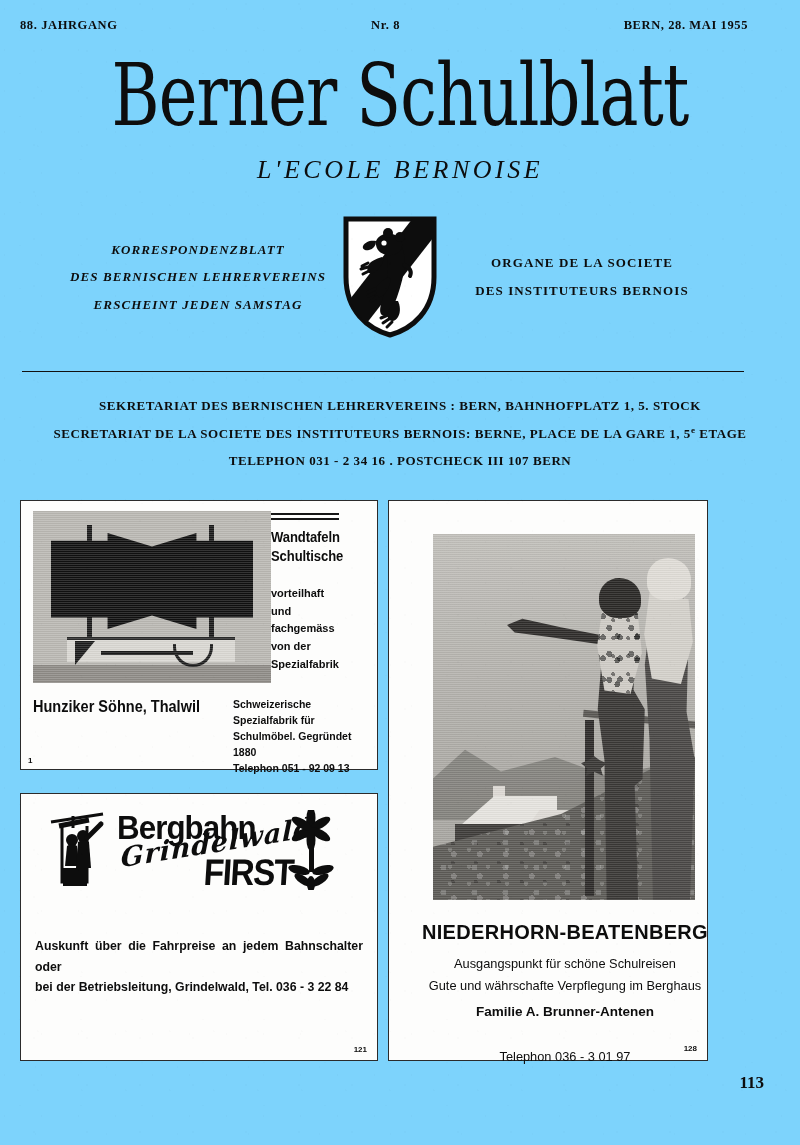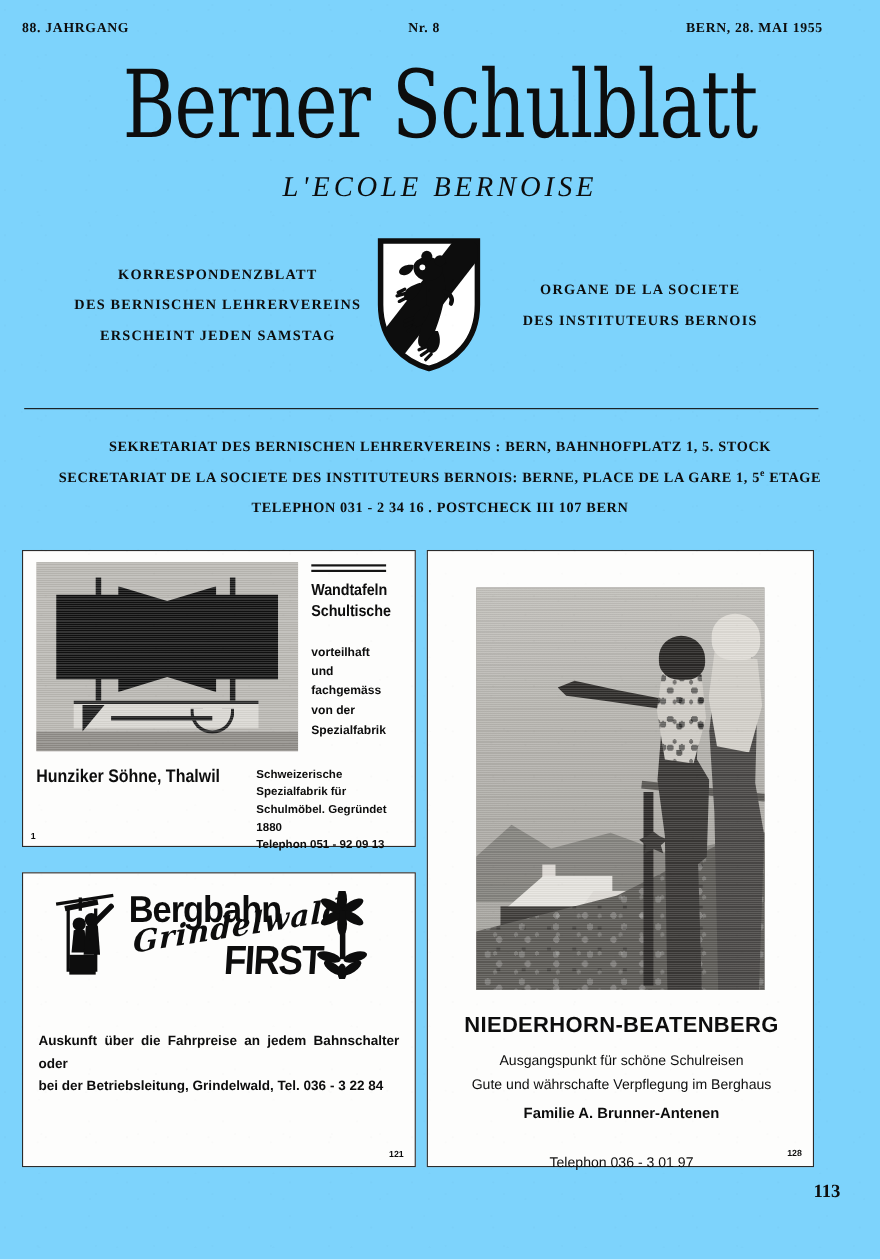--- a/index.html
+++ b/index.html
@@ -97,7 +97,7 @@
     letter-spacing: 1.1px;
     line-height: 2.12;
   }
-  .org-col.left { text-align: center; }
+  .org-col.left { text-align: center; font-style: italic; }
   .arms {
     width: 108px;
     display: flex;

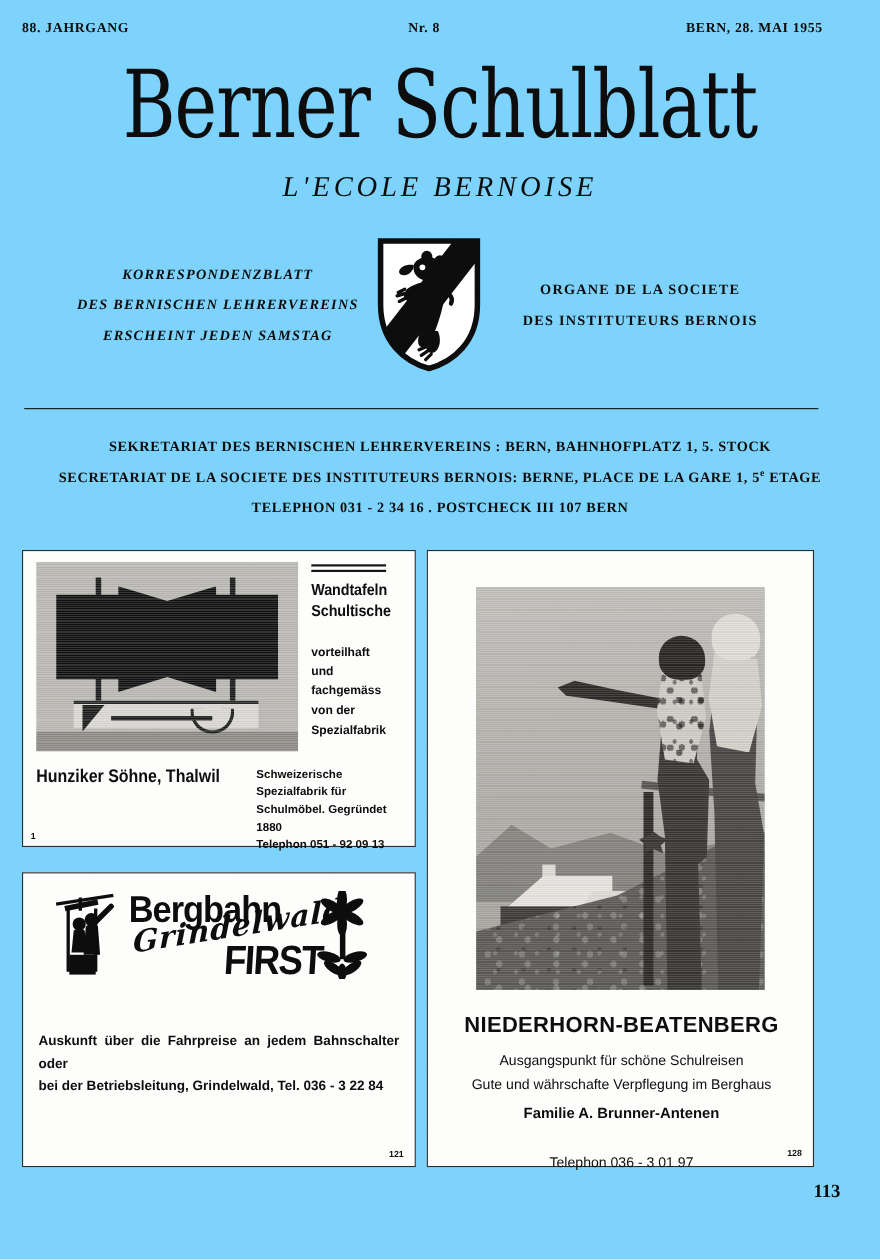--- a/index.html
+++ b/index.html
@@ -209,7 +209,7 @@
   }
   .hz-side {
     width: 90px;
-    padding-left: 12px;
+    padding-left: 0;
     box-sizing: border-box;
   }
   .hz-side .dbl-rule {

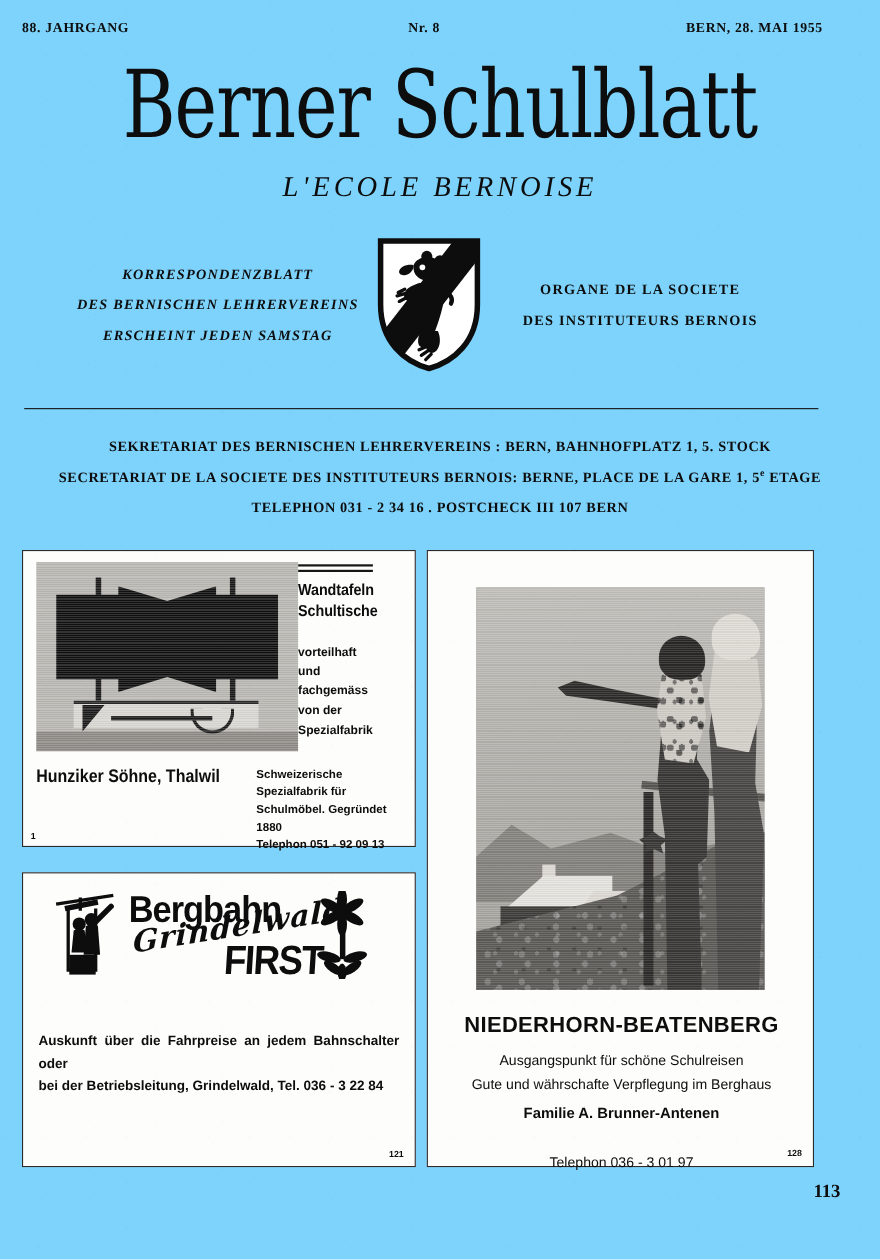--- a/index.html
+++ b/index.html
@@ -138,7 +138,7 @@
   }
   #ad-hunziker { left: 20px;  top: 500px; width: 358px; height: 270px; }
   #ad-bergbahn { left: 20px;  top: 793px; width: 358px; height: 268px; }
-  #ad-niederhorn { left: 388px; top: 500px; width: 352px; height: 561px; text-decoration: underline; }
+  #ad-niederhorn { left: 388px; top: 500px; width: 320px; height: 561px; text-decoration: underline; }
 
   
   .hz-top {

